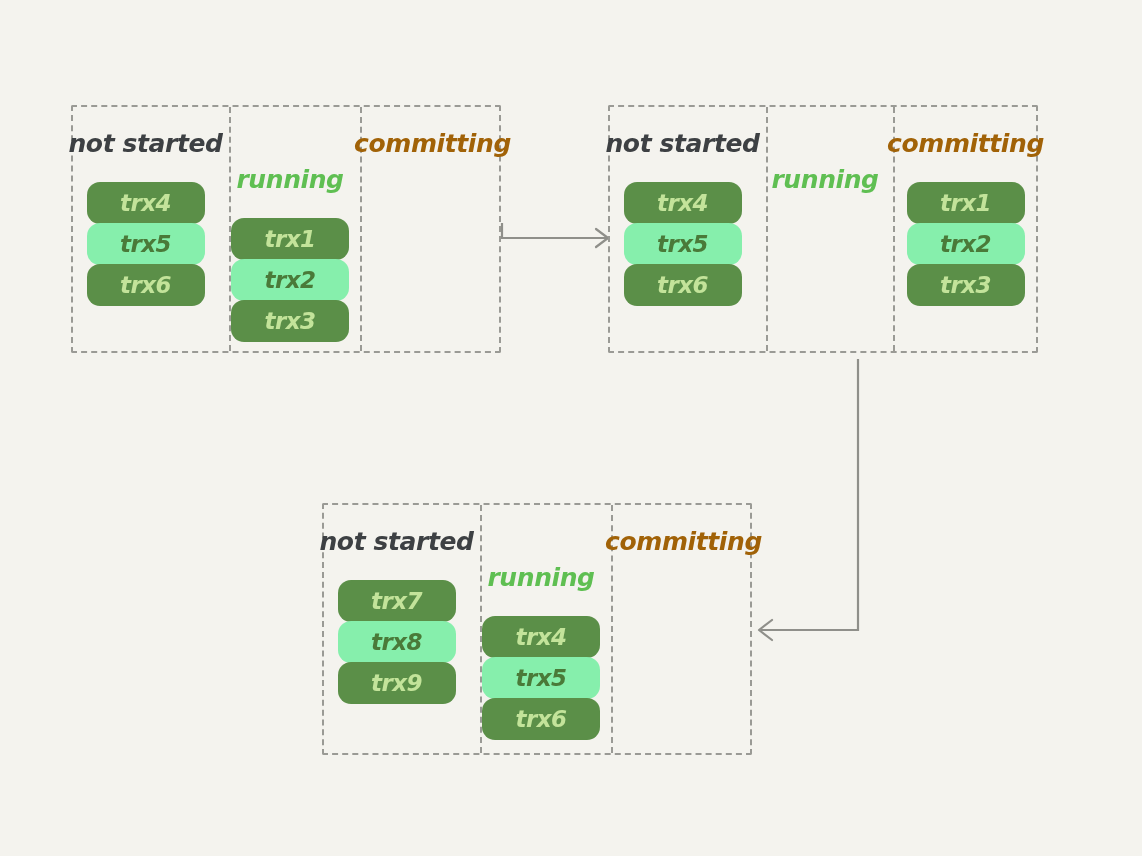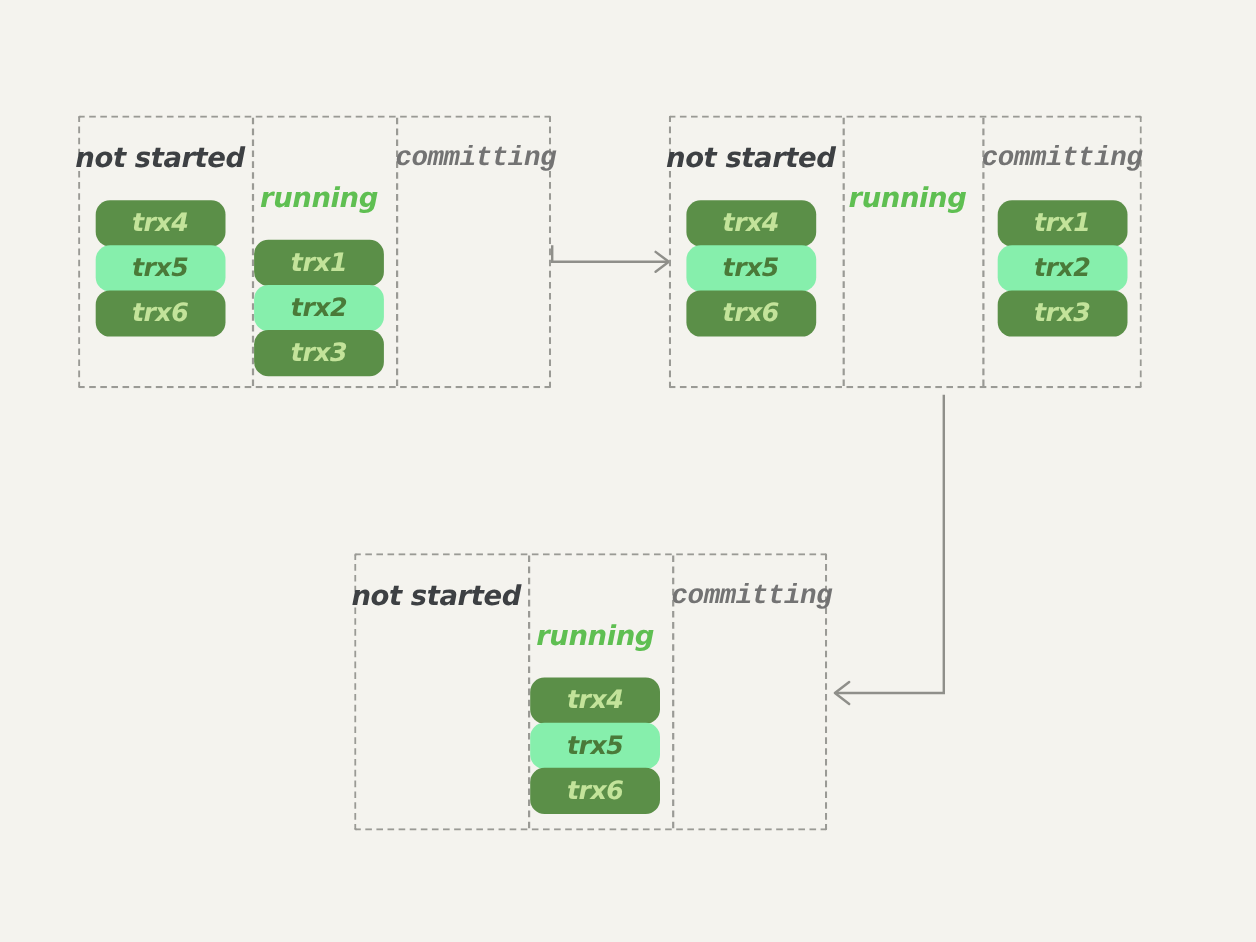--- a/index.html
+++ b/index.html
@@ -52,7 +52,7 @@
   }
   .col-title.not-started { color: #3d4043; }
   .col-title.running     { color: #5fbf52; margin-top: 36px; }
-  .col-title.committing  { color: #737373; font-family: Liberation Mono, monospace; }
+  .col-title.committing  { color: #a16207; }
 
   
   .pill-stack {

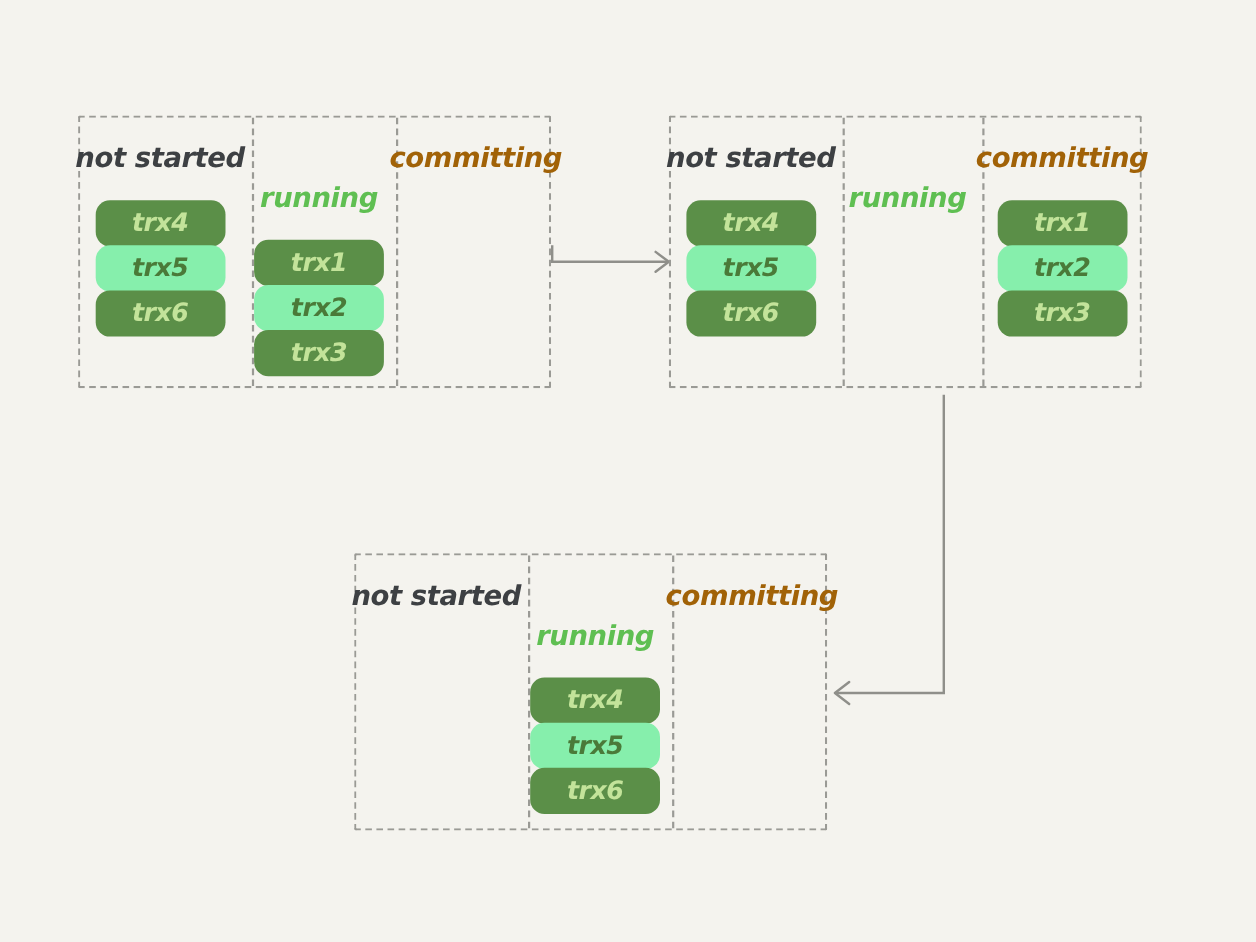--- a/index.html
+++ b/index.html
@@ -178,6 +178,11 @@
 
     <div class="state-col" style="width:145px;">
       <div class="col-title not-started">not started</div>
+      <div class="pill-stack">
+        <div class="pill dark">trx7</div>
+        <div class="pill light">trx8</div>
+        <div class="pill dark">trx9</div>
+      </div>
     </div>
 
     <div class="state-col" style="width:142px;">

